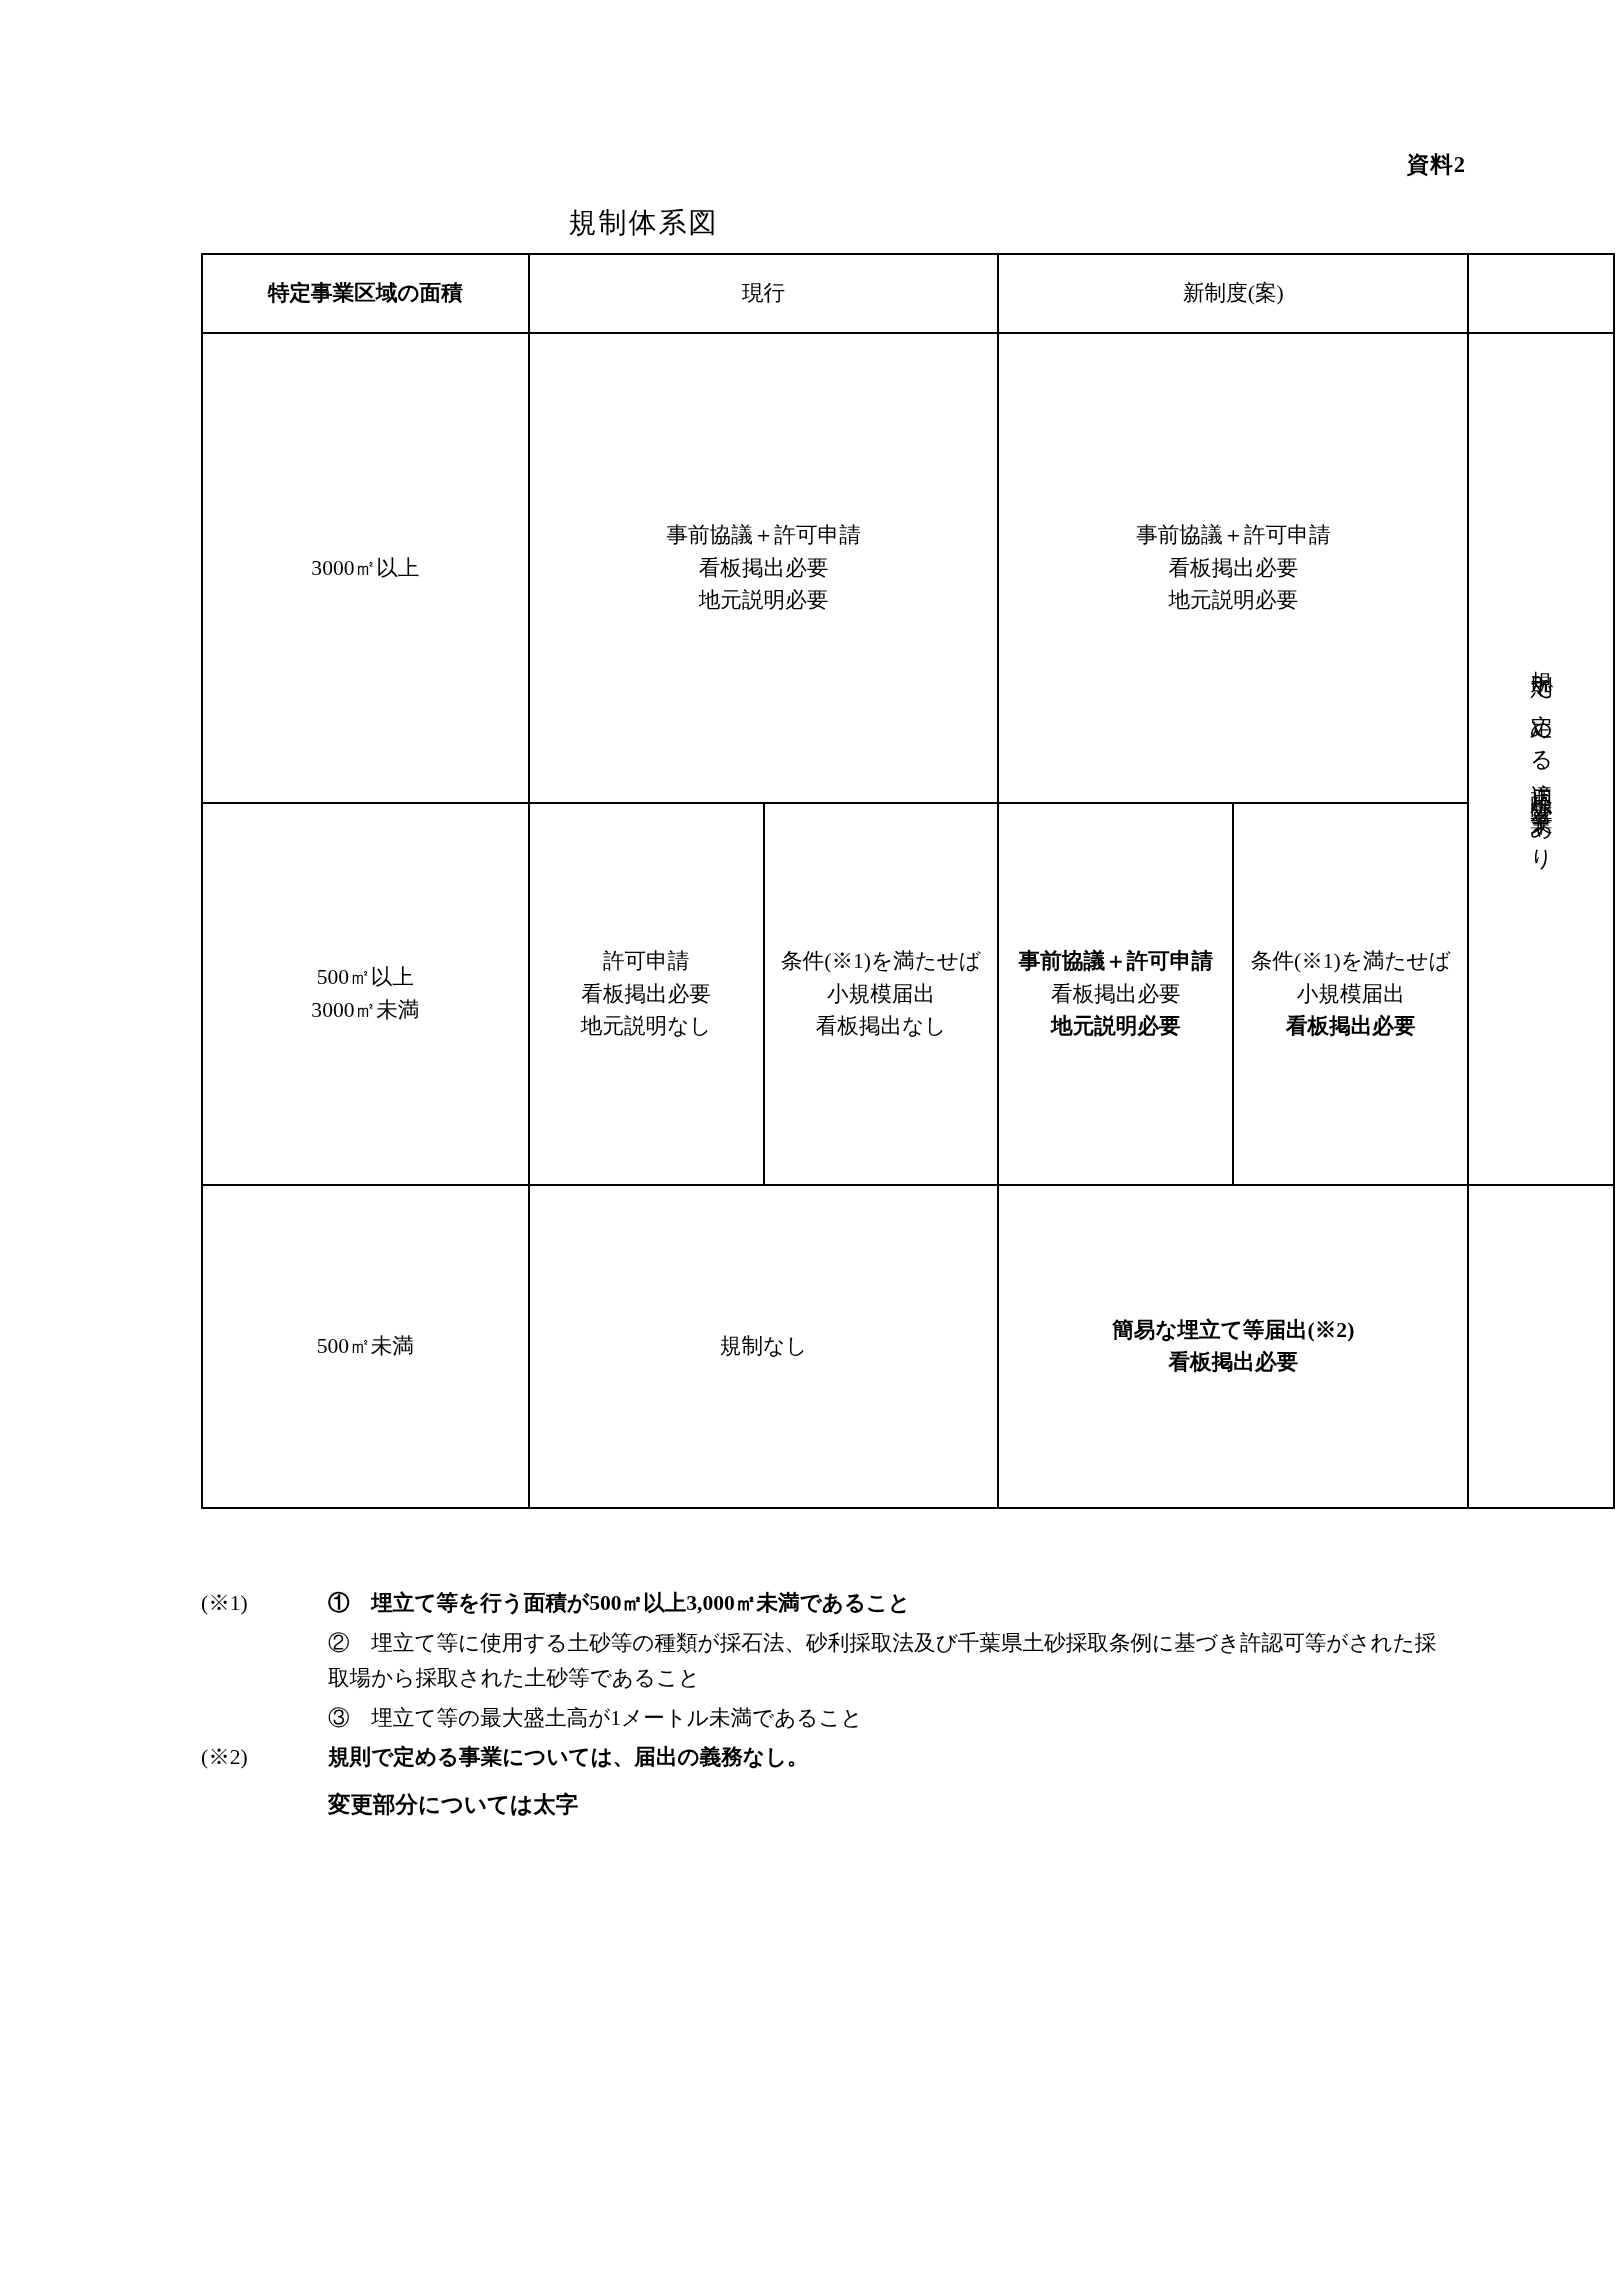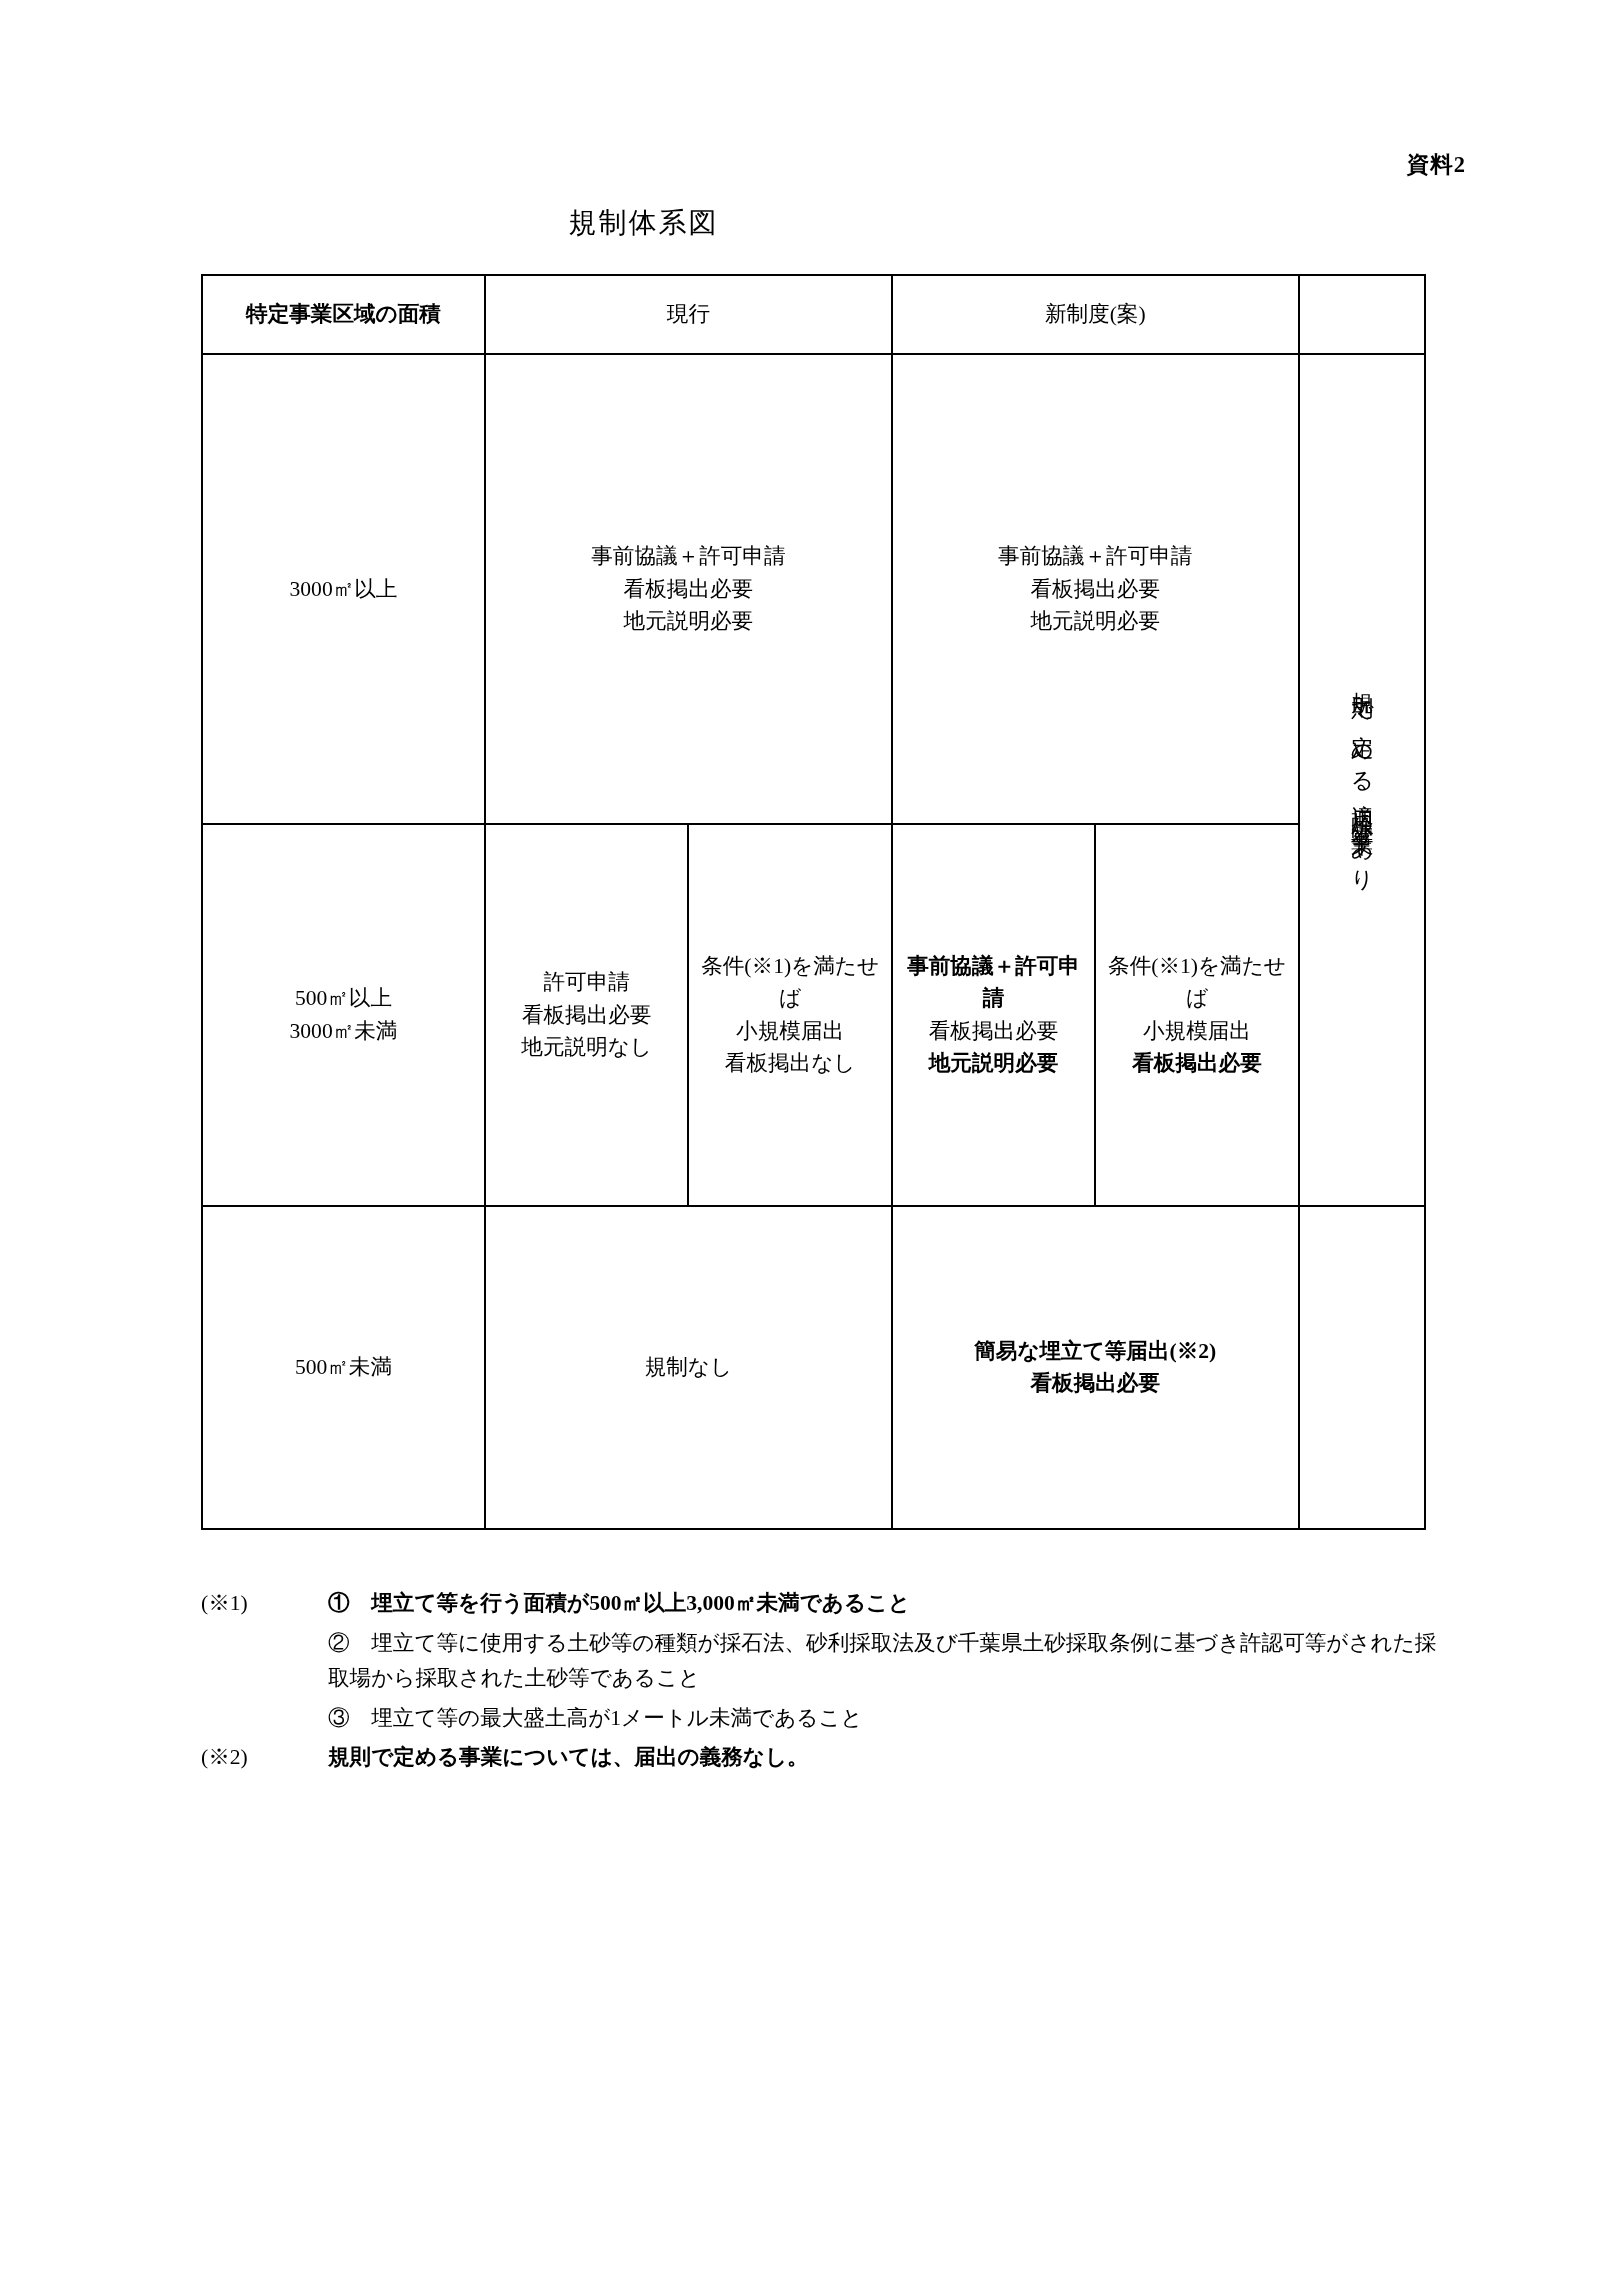--- a/index.html
+++ b/index.html
@@ -44,9 +44,9 @@
   
   table.reg {
     position: absolute;
-    top: 274px;
+    top: 253px;
     left: 201px;
-    width: 1225px;
+    width: 1414px;
     border-collapse: collapse;
     table-layout: fixed;
   }

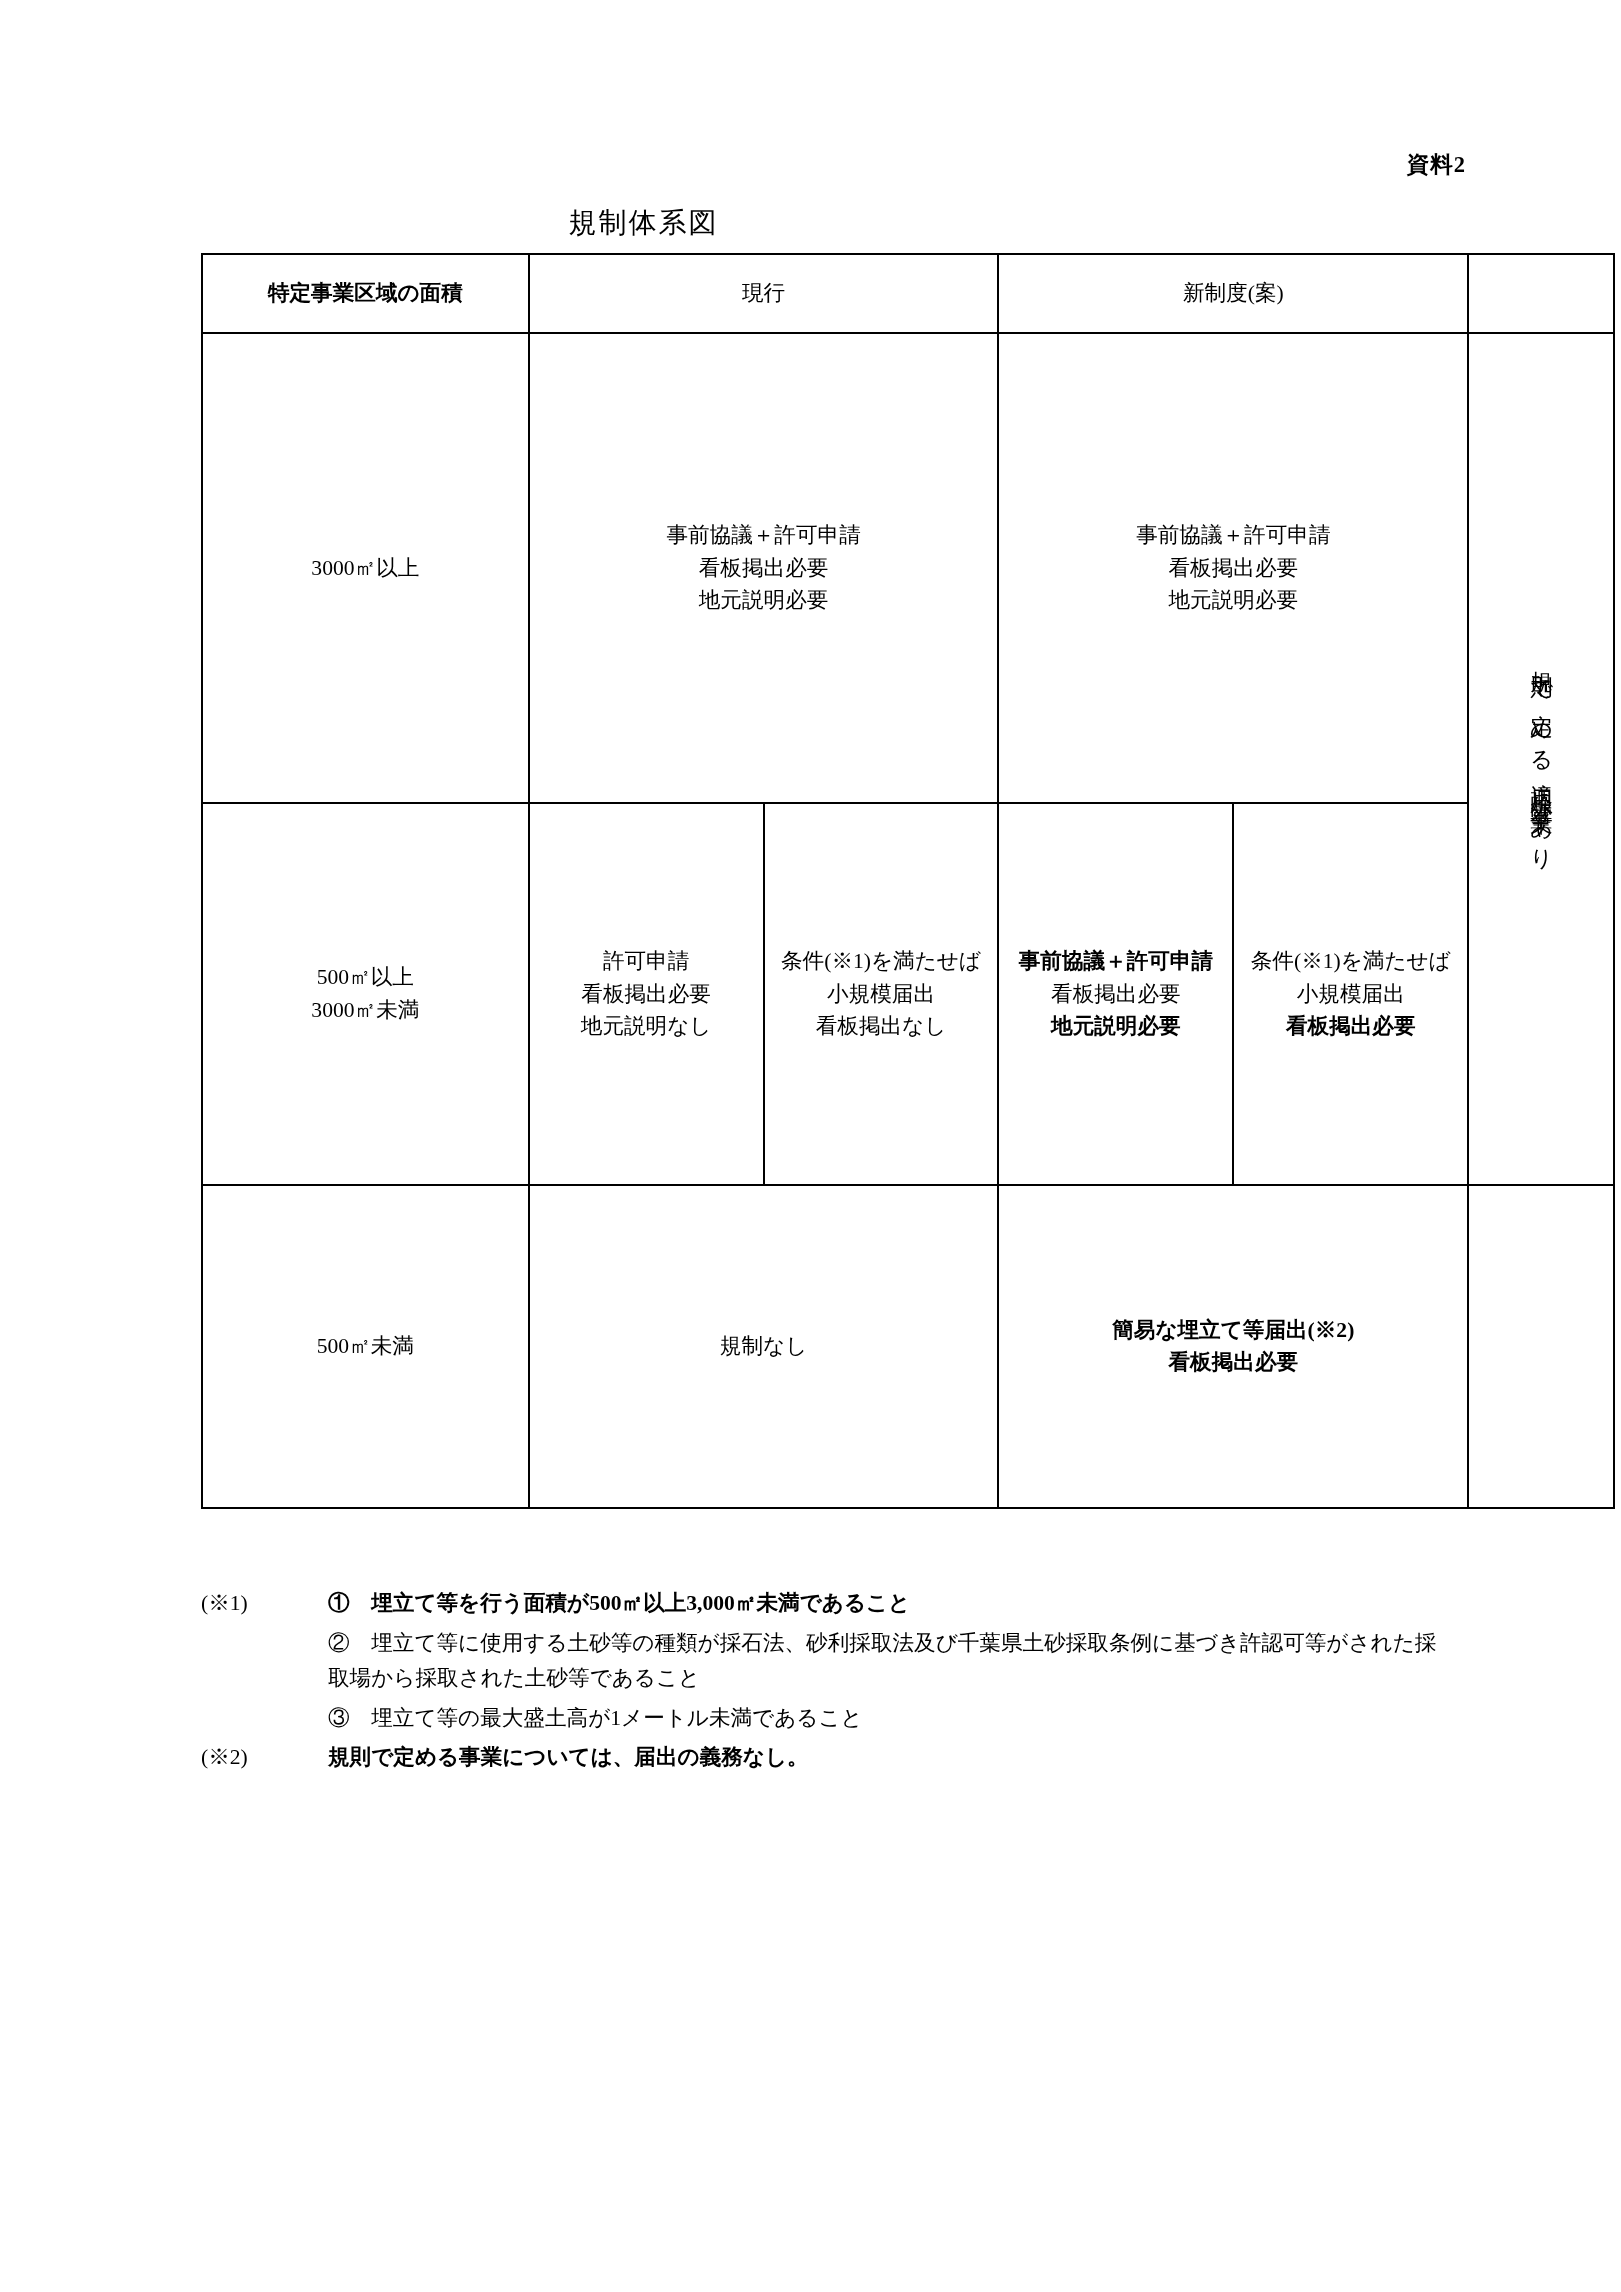--- a/index.html
+++ b/index.html
@@ -226,6 +226,7 @@
       <div class="note-tag">(※2)</div>
       <div class="note-body">規則で定める事業については、届出の義務なし。</div>
     </div>
+    <div class="note-strong">変更部分については太字</div>
   </div>
 
 </div>

